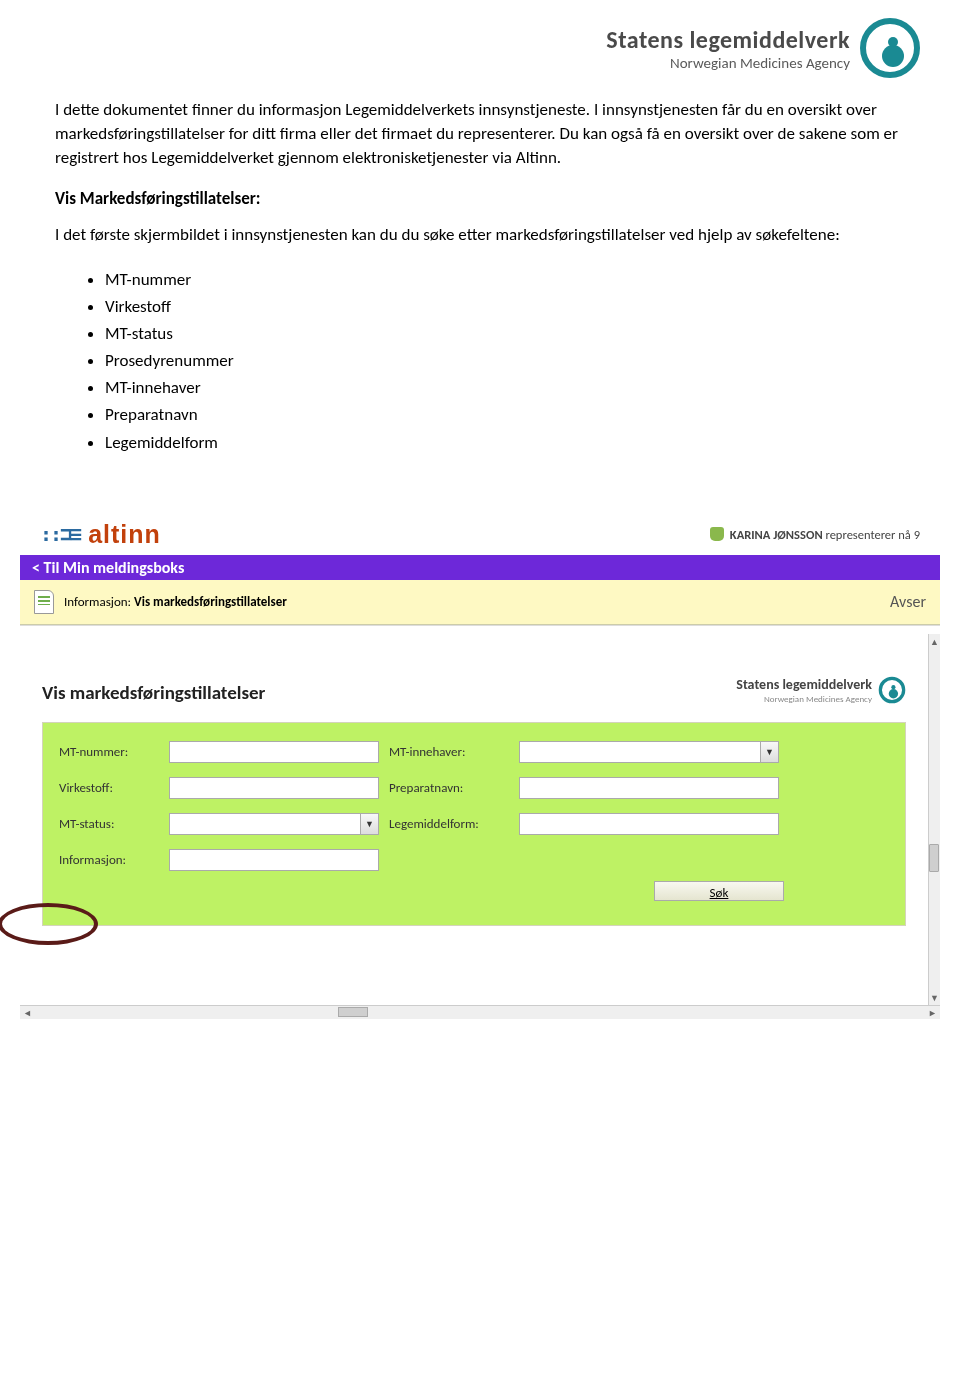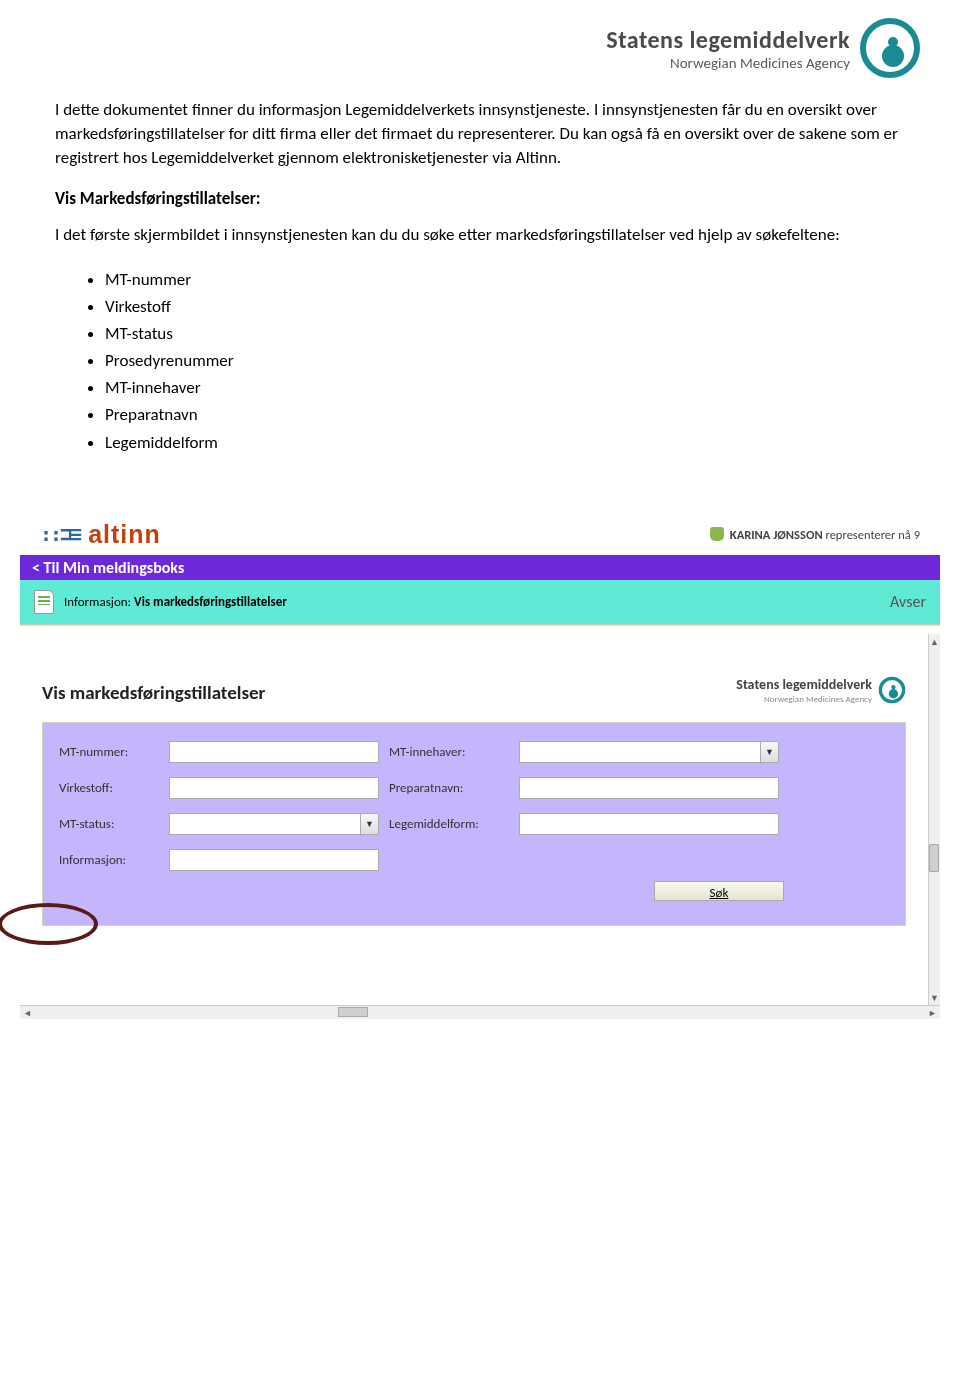--- a/index.html
+++ b/index.html
@@ -110,7 +110,7 @@
     padding: 3px 12px;
   }
   .infobar {
-    background: #5eead4;
+    background: #fef9c3;
     border-bottom: 1px solid #ccccaa;
     display: flex;
     justify-content: space-between;

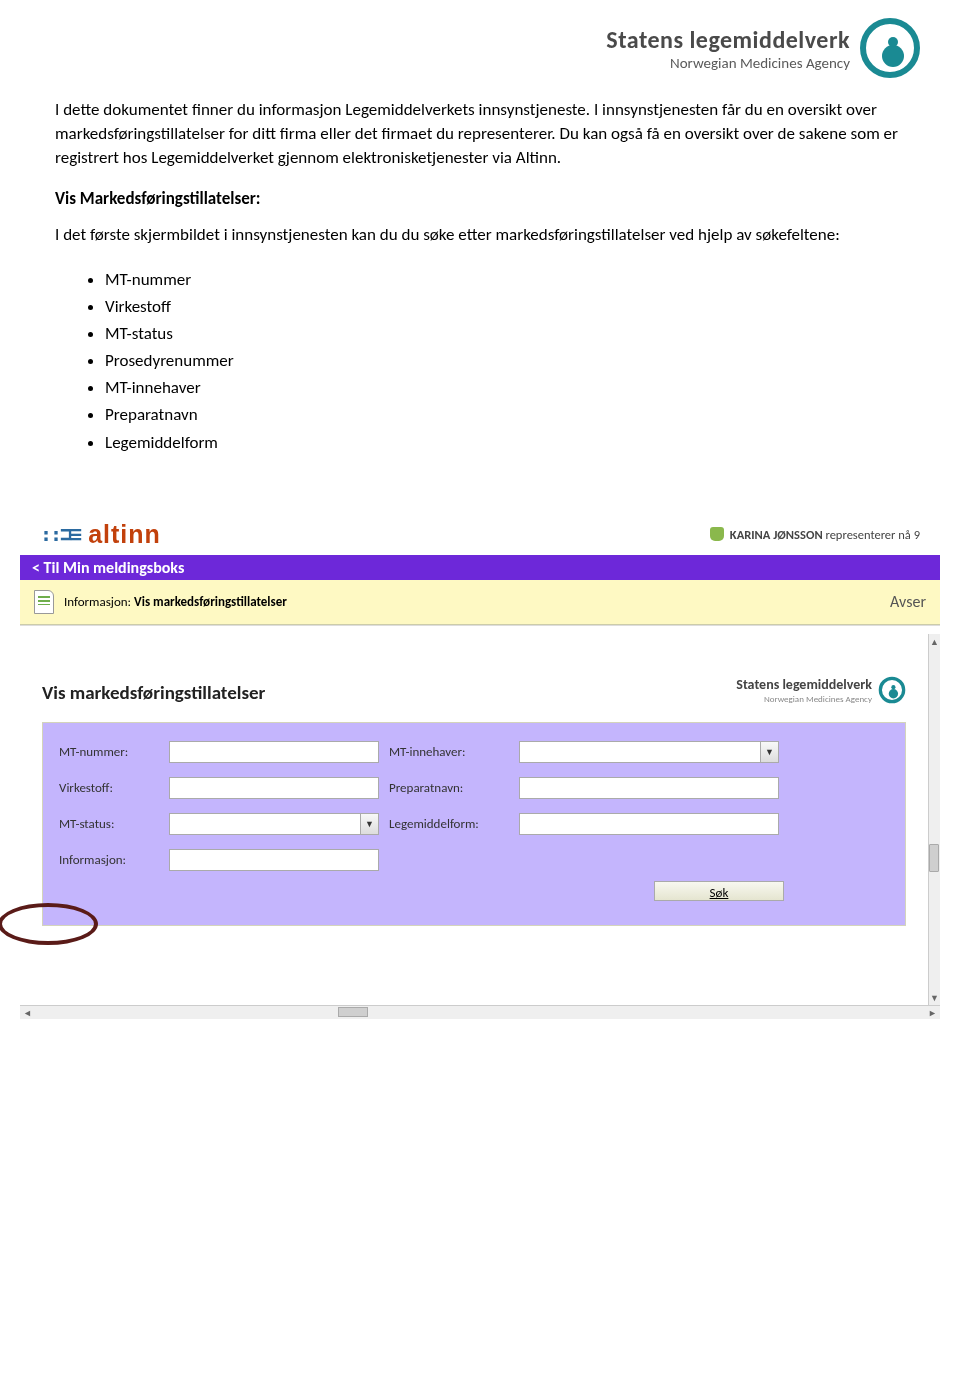--- a/index.html
+++ b/index.html
@@ -194,7 +194,7 @@
   .agency-mini .t2 { font-size: 9px; color: #888; display: block; }
   .form-box {
     border: 1px solid #d4d4bb;
-    background: #c4b5fd;
+    background: #bef264;
     padding: 18px 16px 24px 16px;
   }
   .form-grid {

